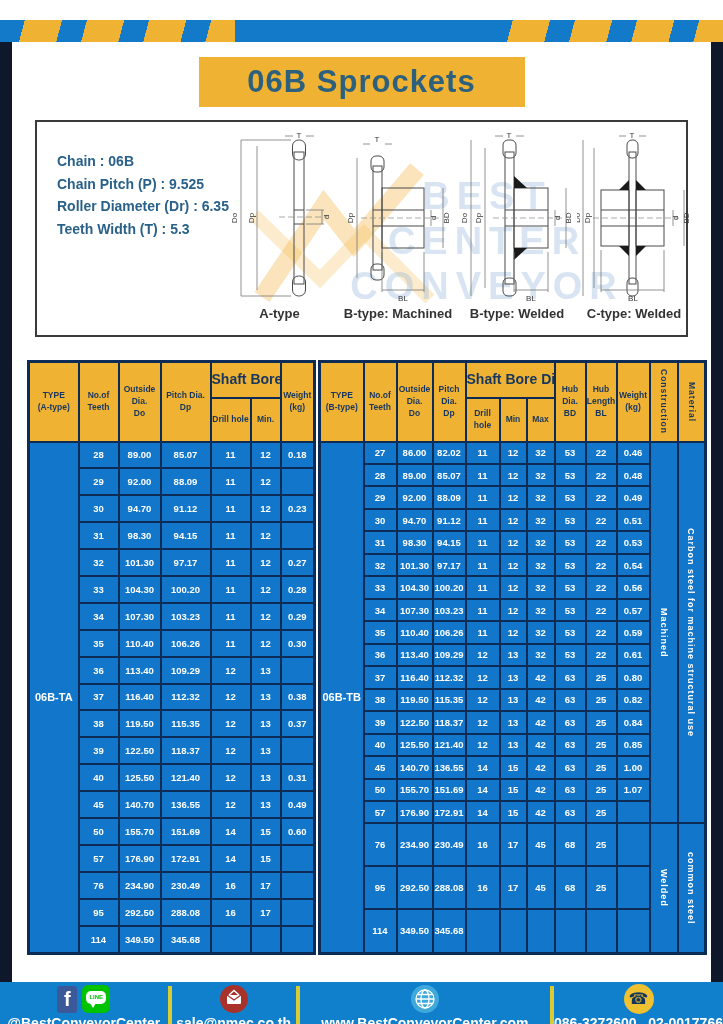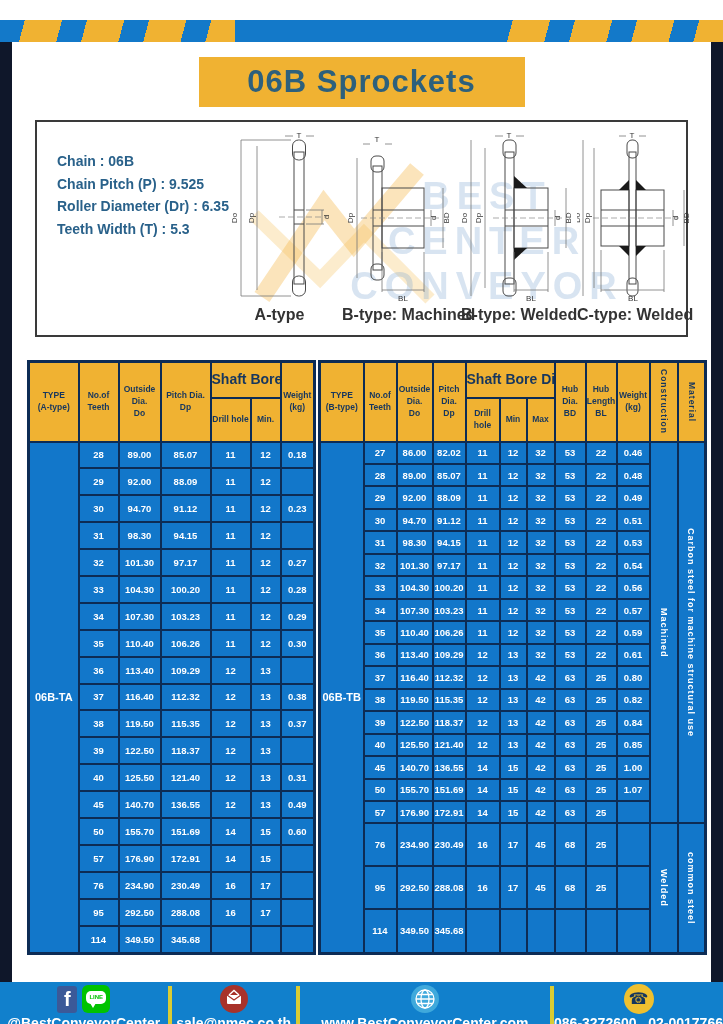--- a/index.html
+++ b/index.html
@@ -30,7 +30,7 @@
 
   .draw{position:absolute;top:10px;z-index:4;text-align:center;}
   .draw svg{display:block;margin:0 auto;}
-  .dlabel{margin-top:2px;font-size:16px;font-weight:600;color:#333;white-space:nowrap;}
+  .dlabel{margin-top:2px;font-size:13px;font-weight:600;color:#333;white-space:nowrap;}
   .d-a{left:190px;width:105px;} .d-b1{left:305px;width:112px;}
   .d-b2{left:424px;width:112px;} .d-c{left:540px;width:114px;}
 

